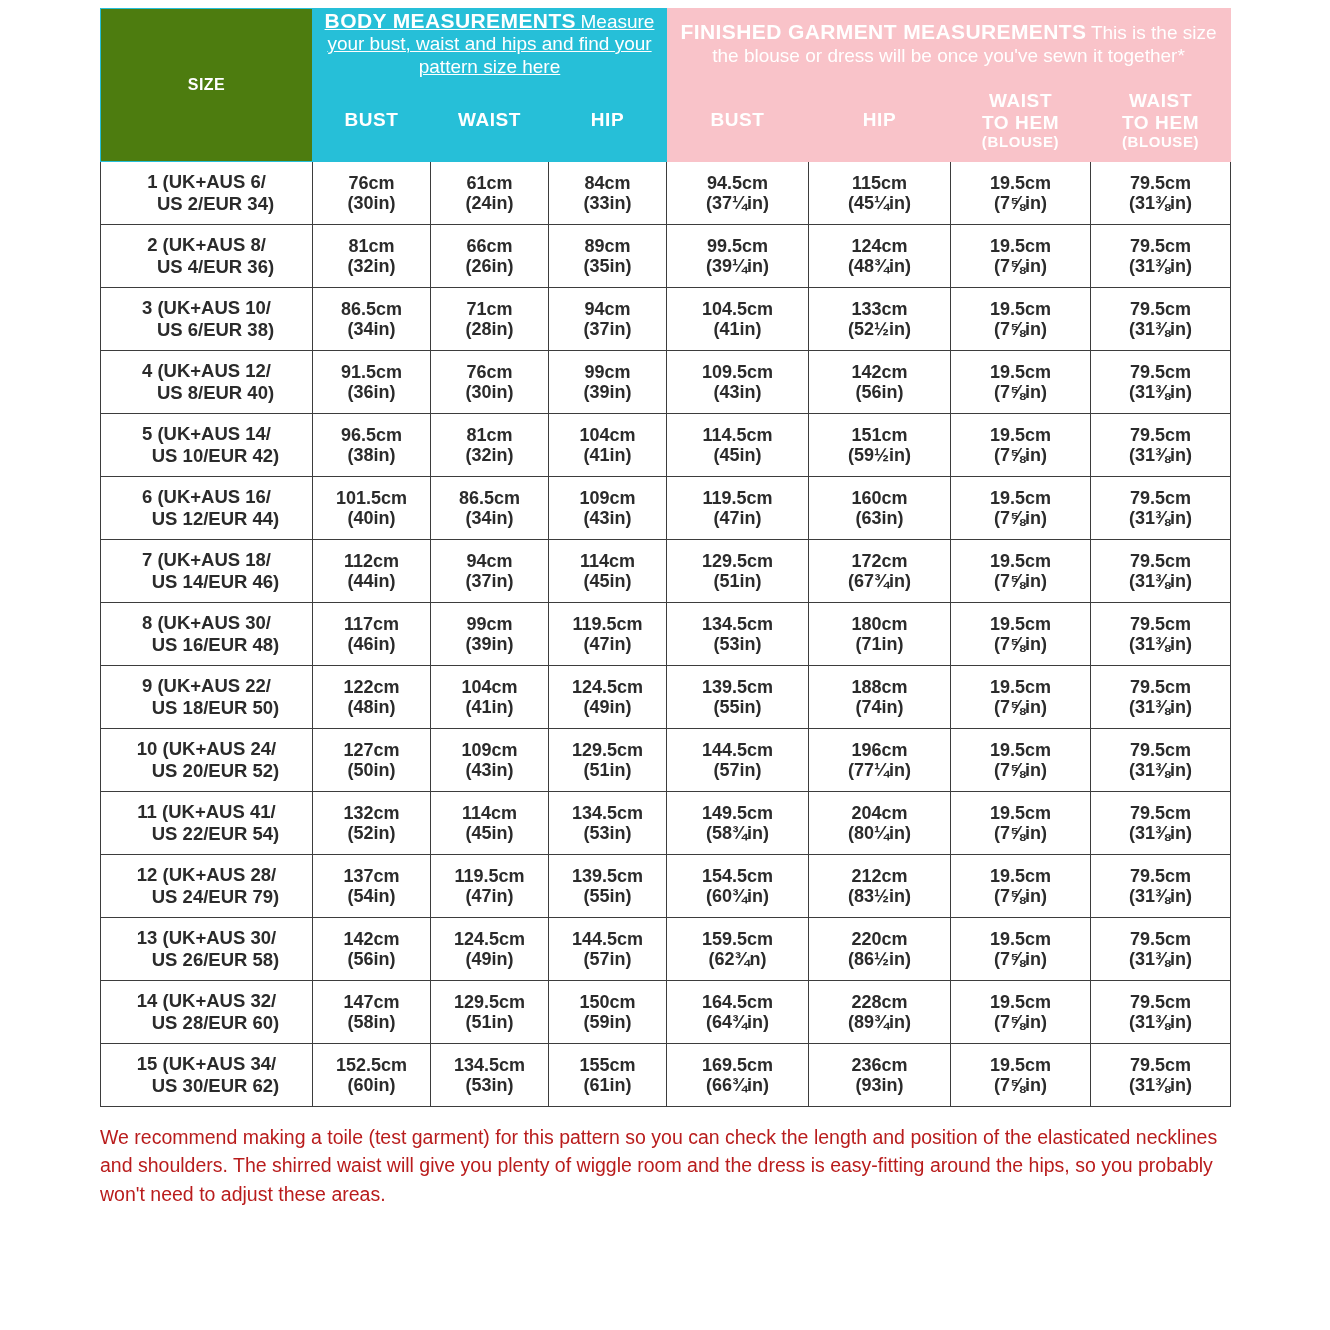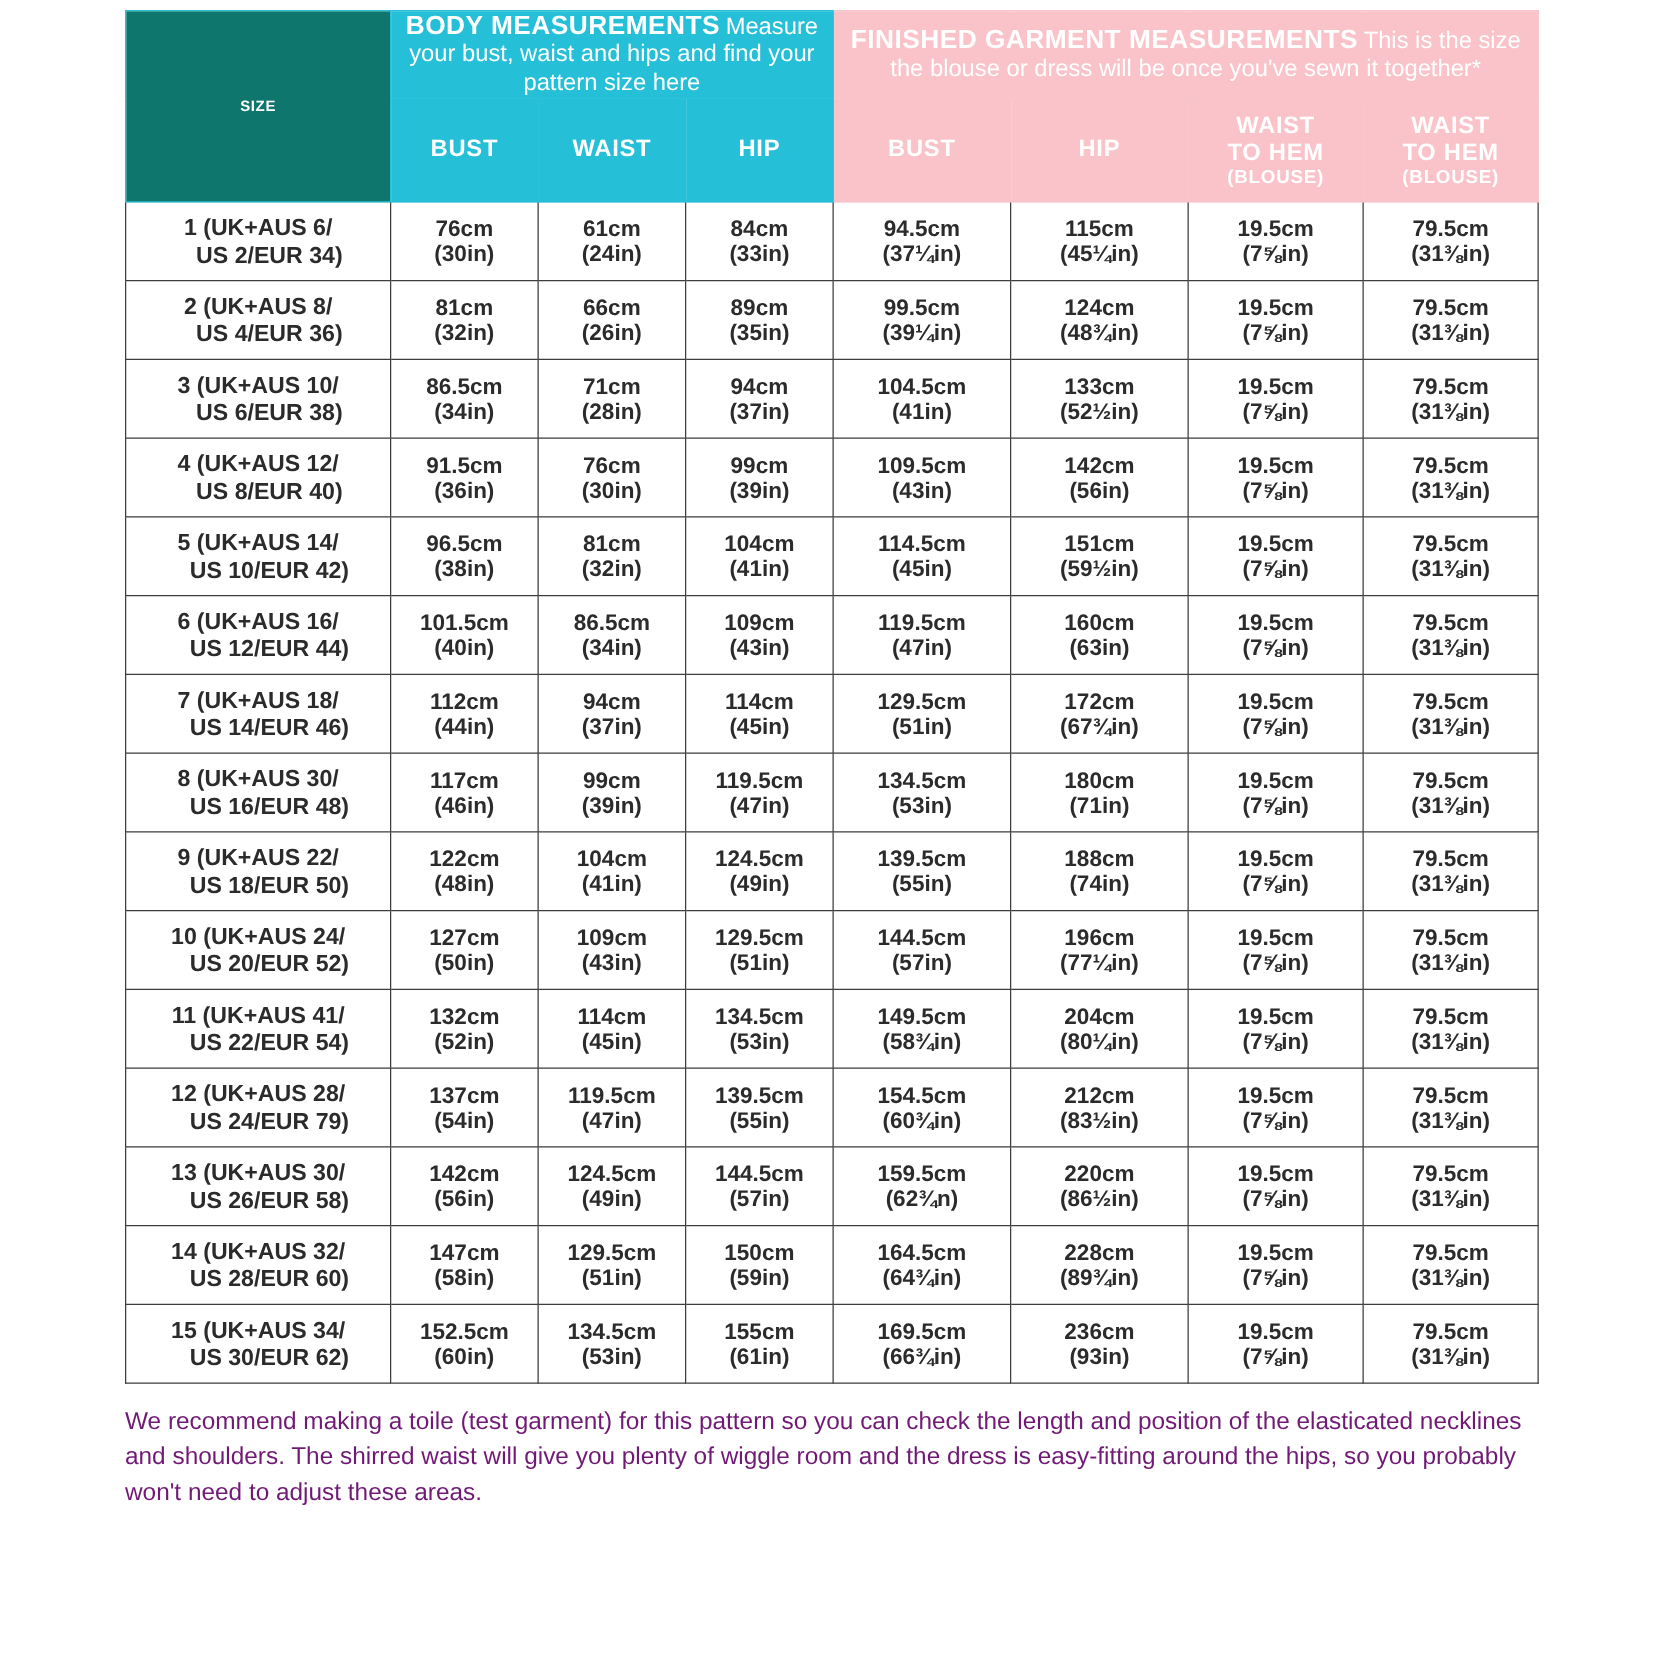--- a/index.html
+++ b/index.html
@@ -46,6 +46,7 @@
     color: #ffffff;
     border: 1px solid #26bfd8 !important;
     padding: 6px 10px 10px 10px;
+    text-decoration: underline;
   }
   .cell-garment-banner {
     background: #f9c3c9;

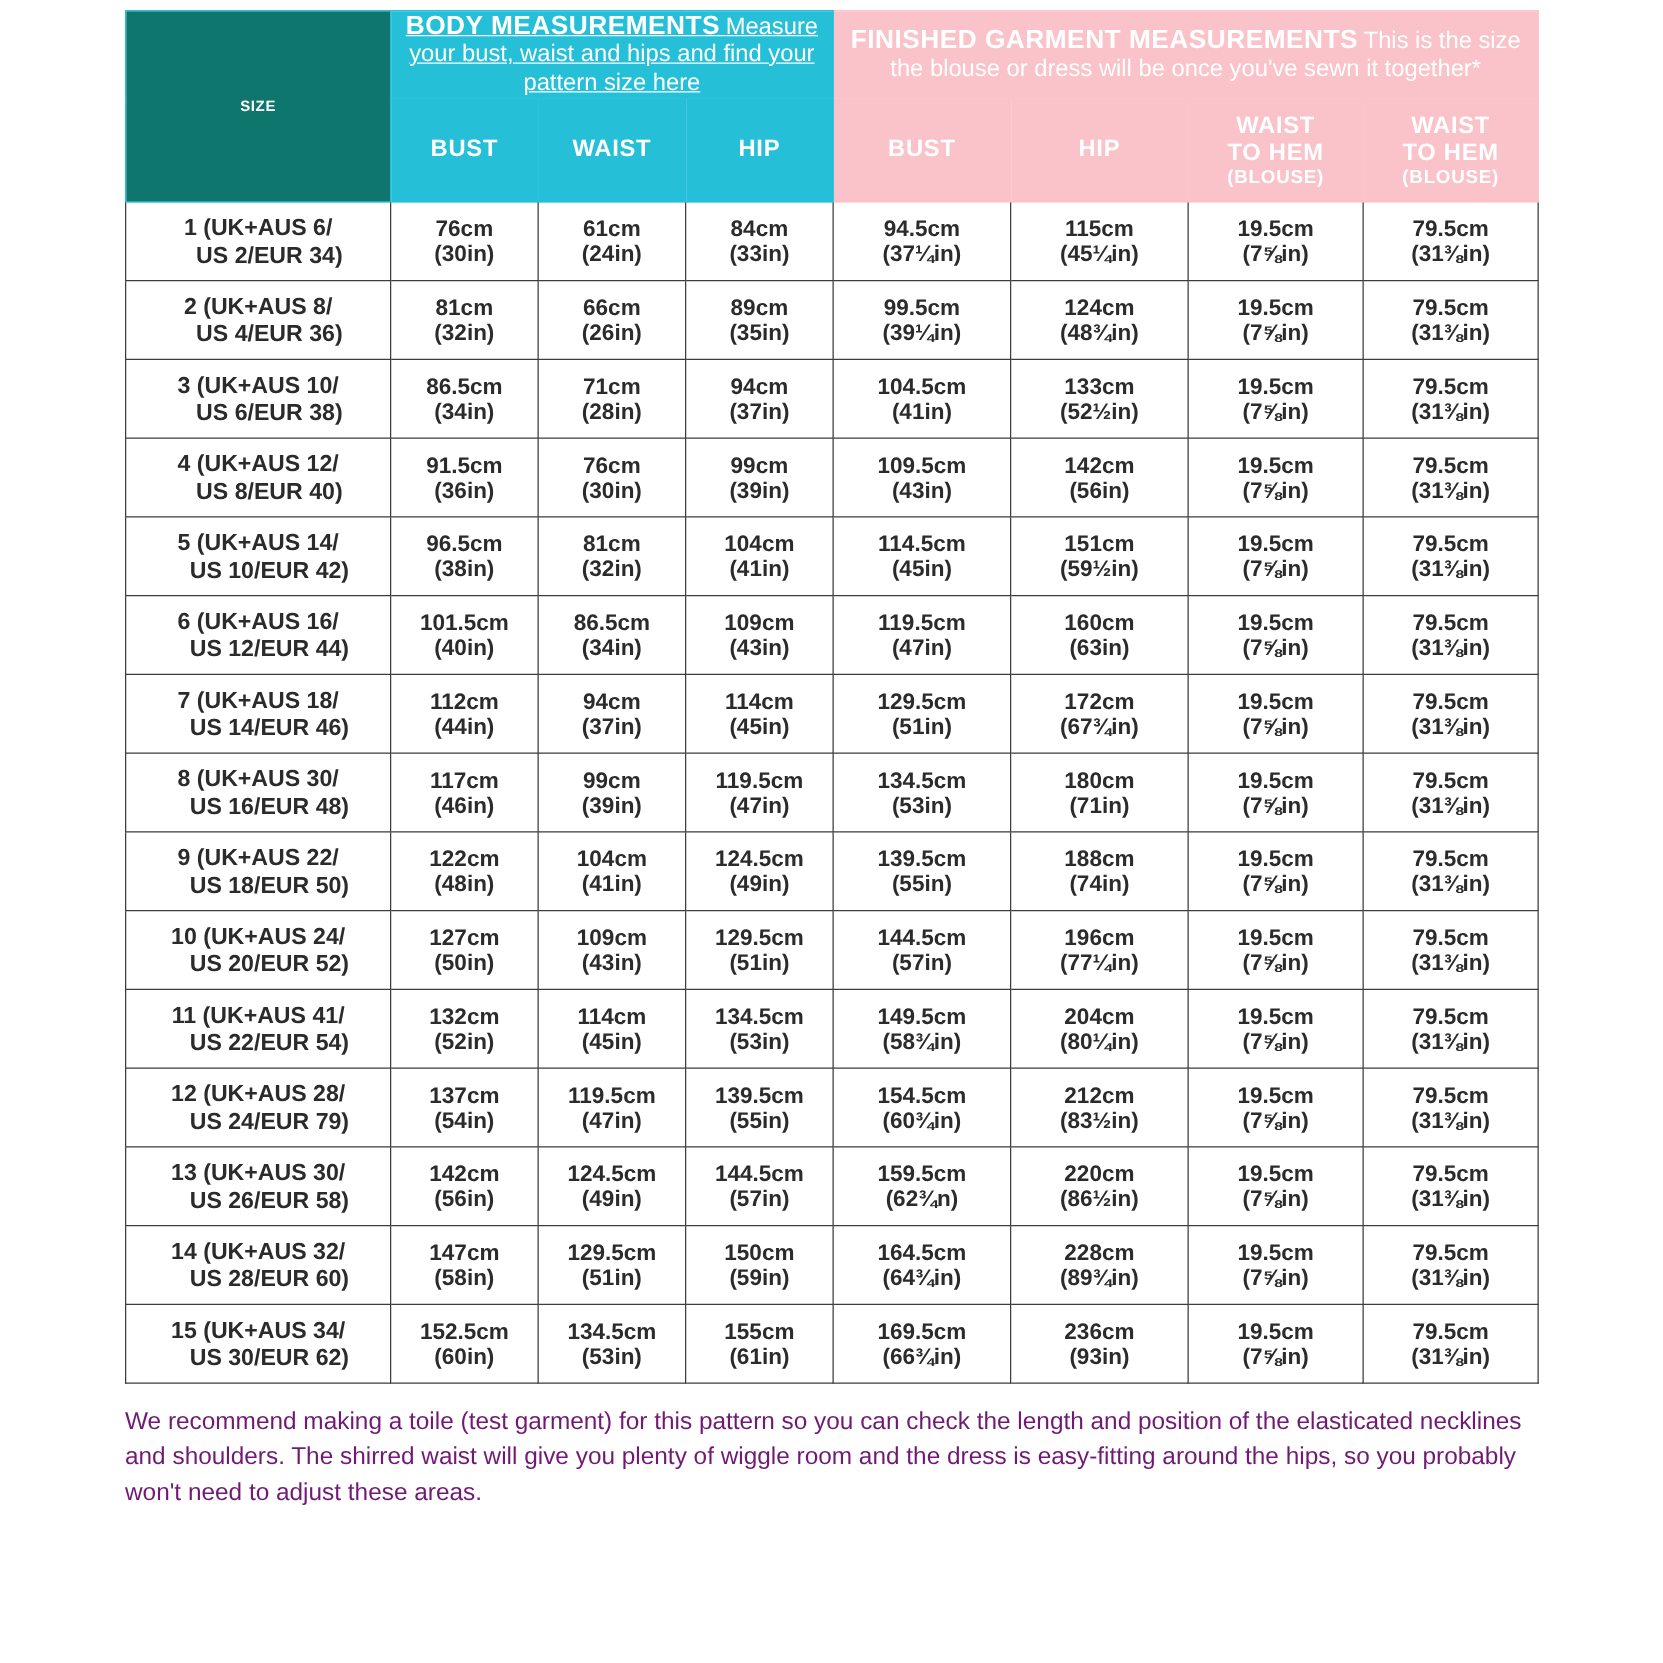--- a/index.html
+++ b/index.html
@@ -34,10 +34,10 @@
   }
   
   .cell-size-header {
-    background: #0f766e;
+    background: #4d7c0f;
     color: #ffffff;
     font-weight: bold;
-    font-size: 12px;
+    font-size: 16px;
     letter-spacing: 0.5px;
     border: 1px solid #26bfd8 !important;
   }

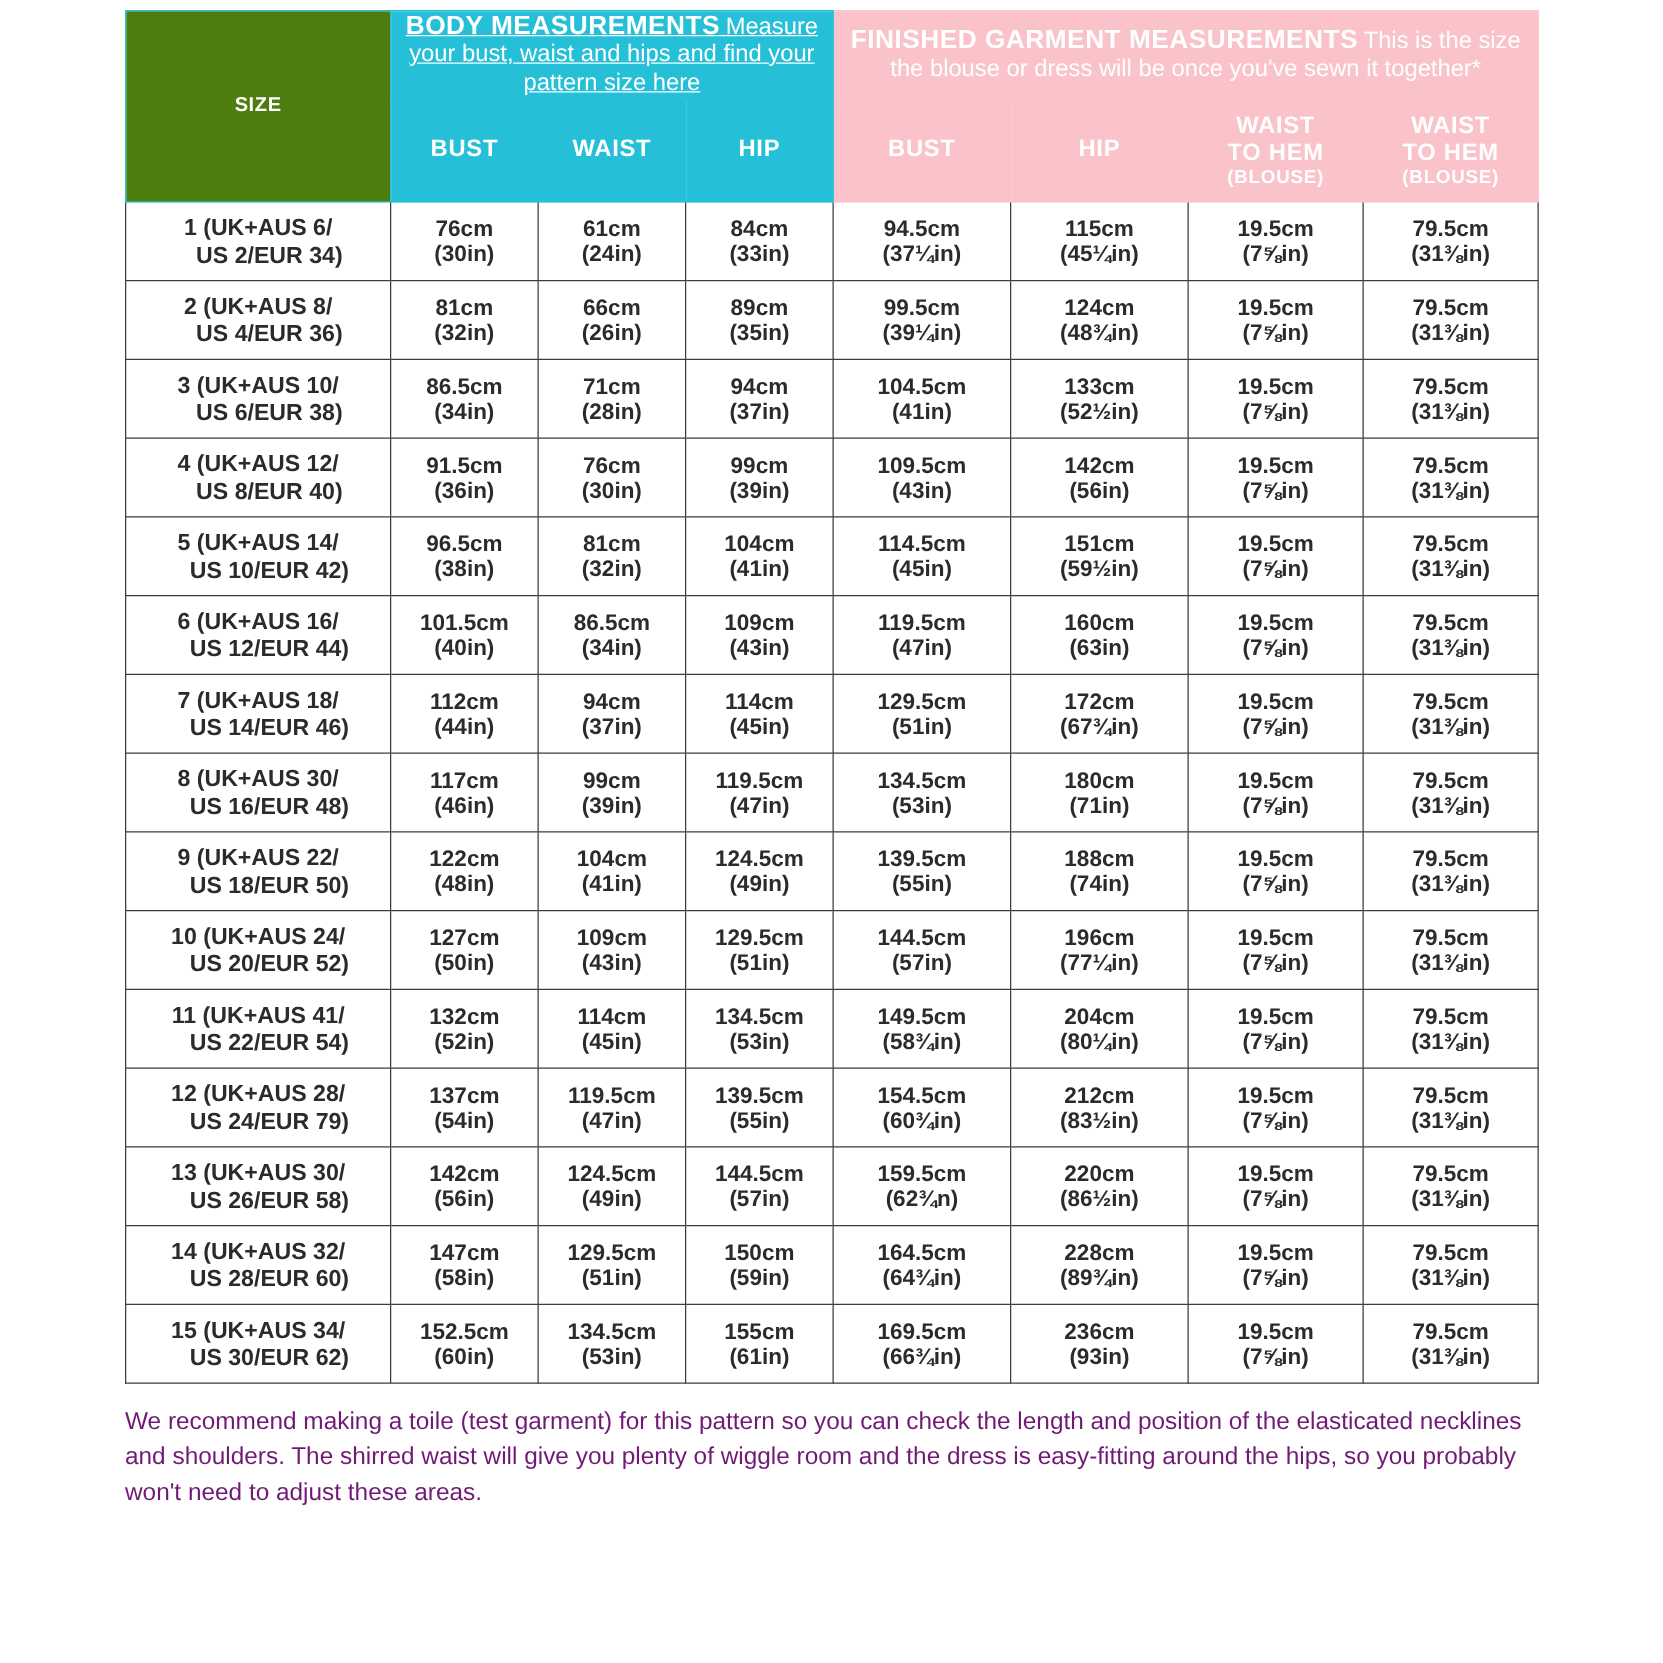--- a/index.html
+++ b/index.html
@@ -125,7 +125,7 @@
     margin: 16px 0 0 0;
     font-size: 19.5px;
     line-height: 1.45;
-    color: #701a75;
+    color: #b91c1c;
     font-weight: normal;
   }
   col.c-size { width: 212px; }

